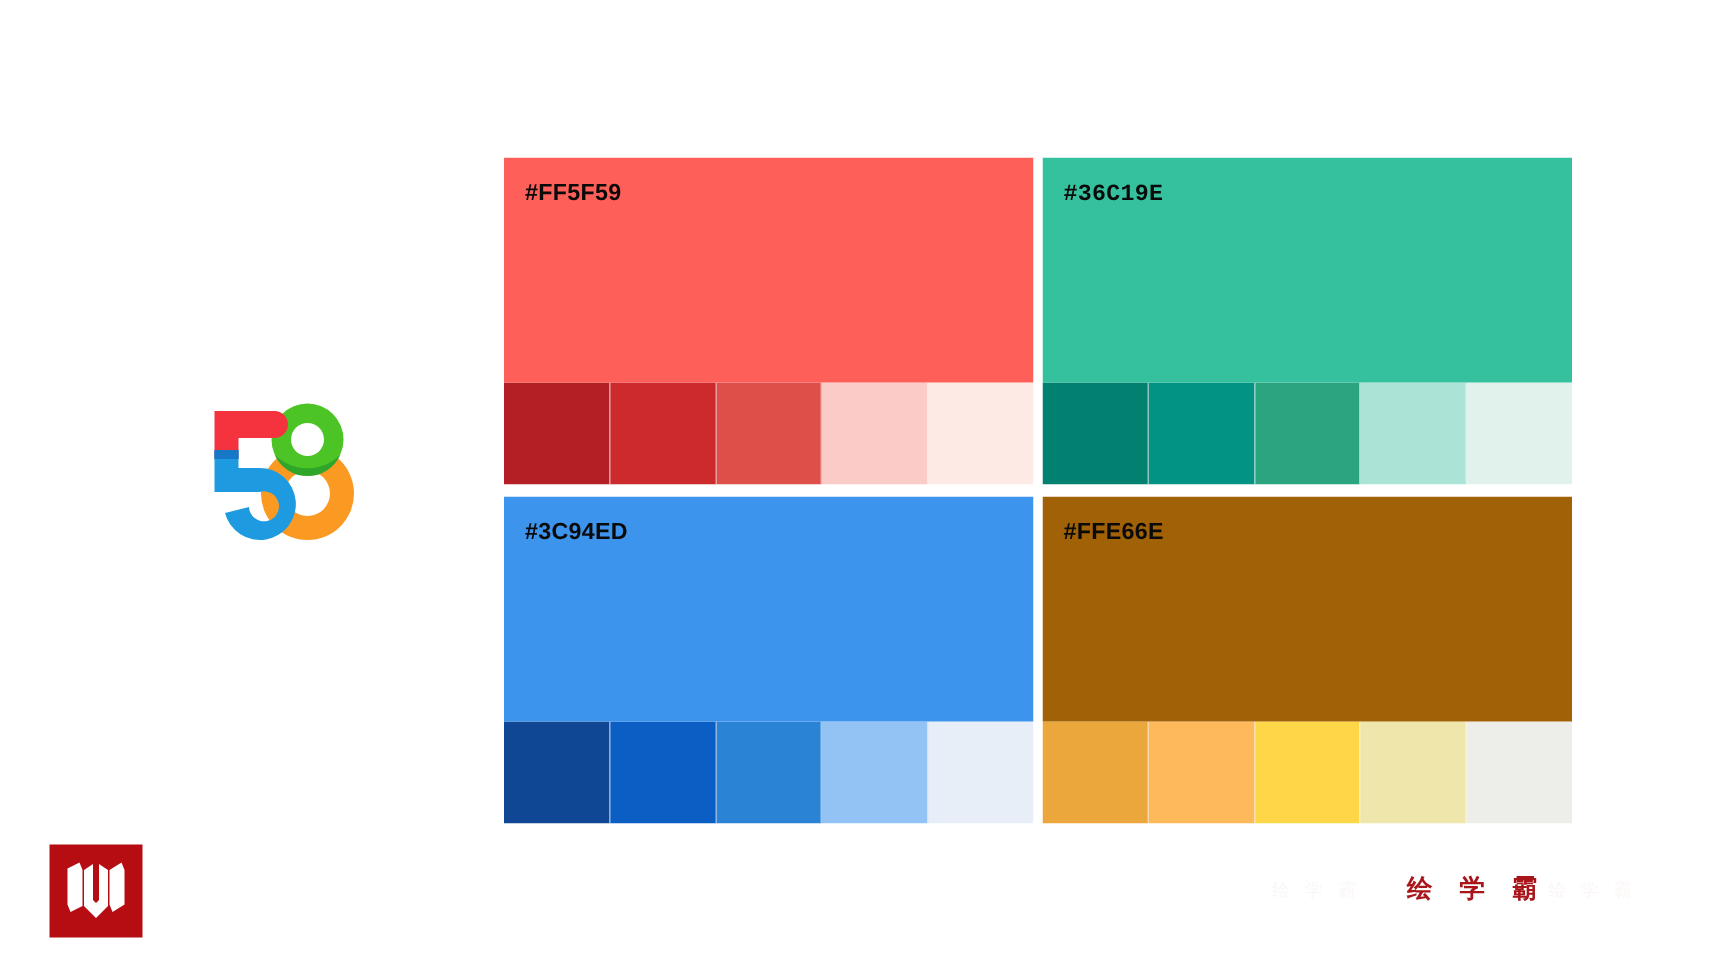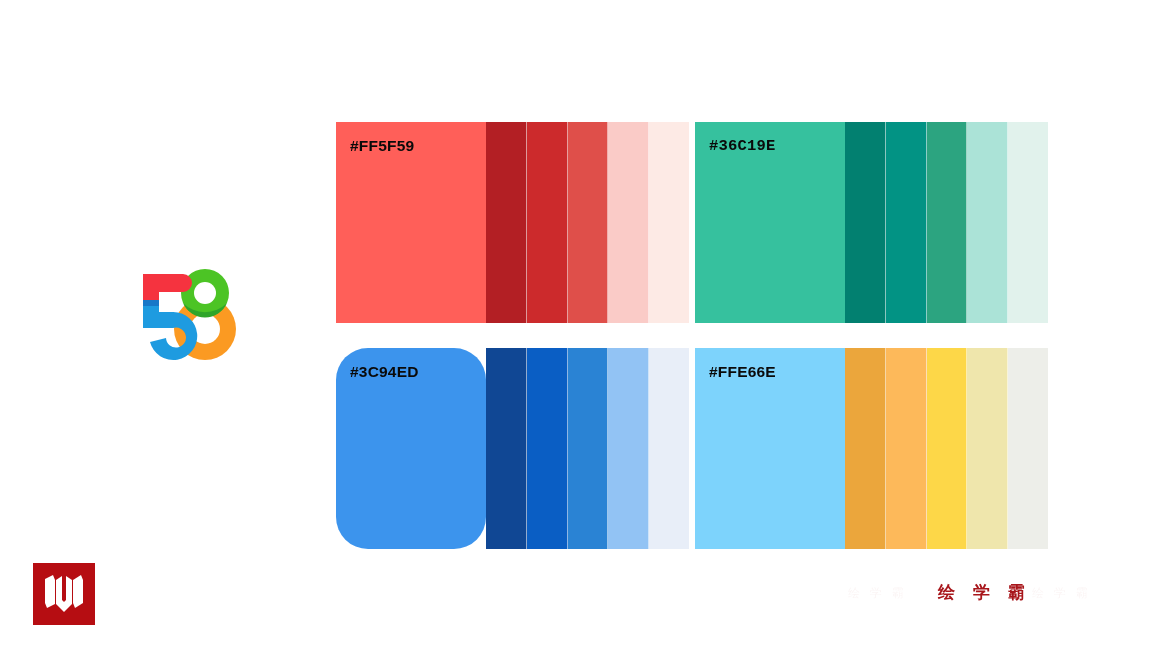--- a/index.html
+++ b/index.html
@@ -43,9 +43,8 @@
 
   .palette-card {
     display: flex;
-    flex-direction: row;
+    flex-direction: column;
     overflow: hidden;
-    margin-top: 17px;
   }
 
   .palette-main {

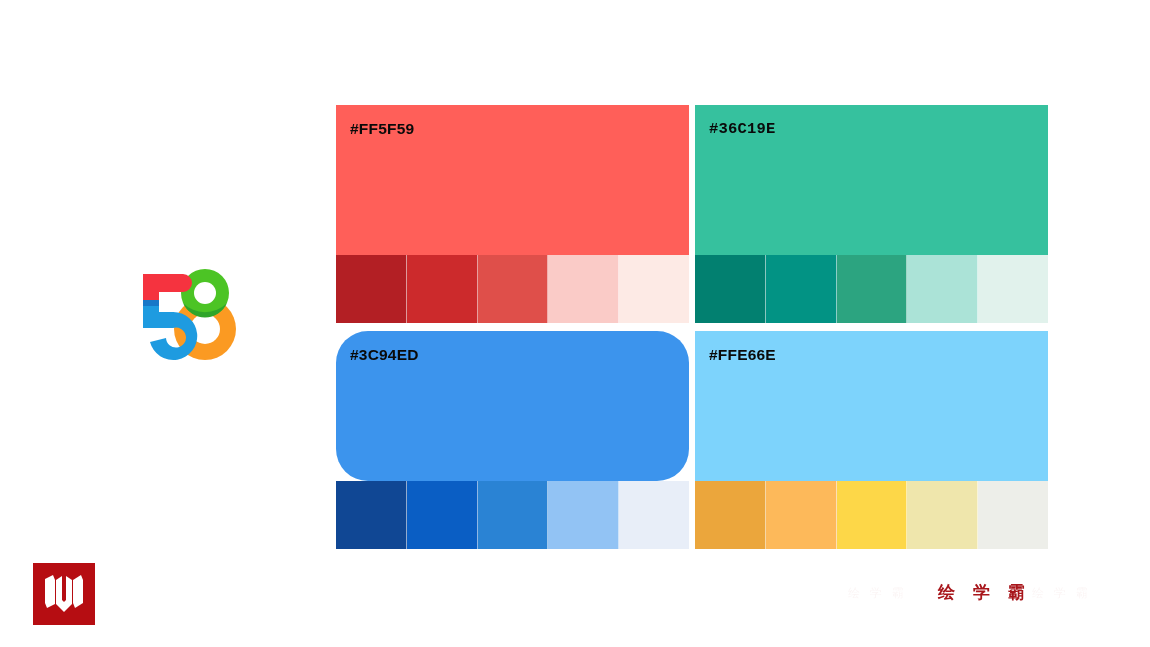--- a/index.html
+++ b/index.html
@@ -176,7 +176,7 @@
   </div>
 
   <div class="palette-card">
-    <div class="palette-main" style="background:#3C94ED;border-radius:32px;">
+    <div class="palette-main" style="background:#3C94ED;">
       <span class="palette-hex">#3C94ED</span>
     </div>
     <div class="palette-strip">

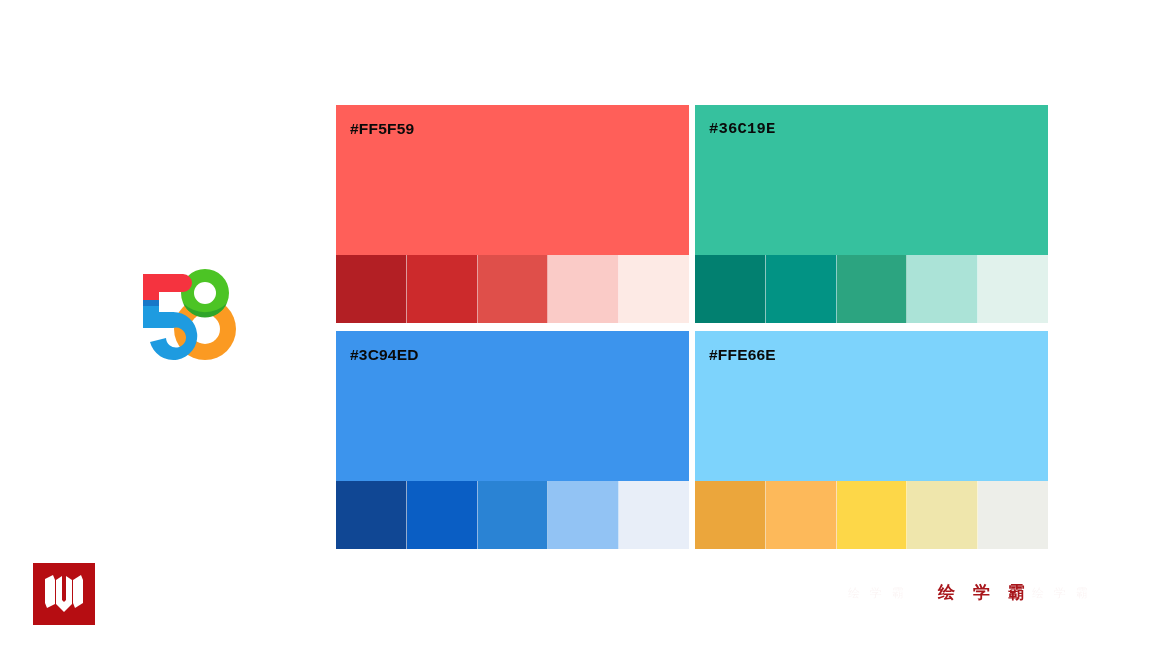--- a/index.html
+++ b/index.html
@@ -189,7 +189,7 @@
   </div>
 
   <div class="palette-card">
-    <div class="palette-main" style="background:#7dd3fc;">
+    <div class="palette-main" style="background:#a16207;">
       <span class="palette-hex">#FFE66E</span>
     </div>
     <div class="palette-strip">

